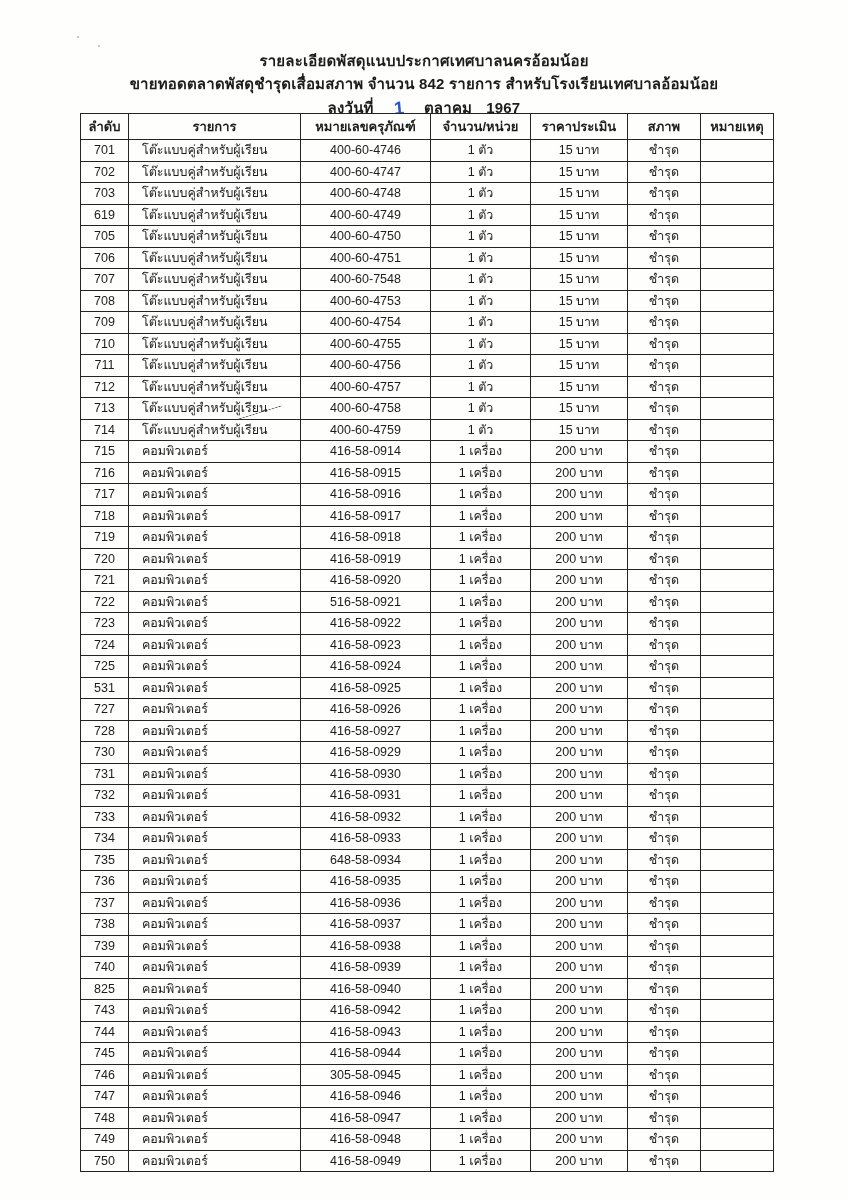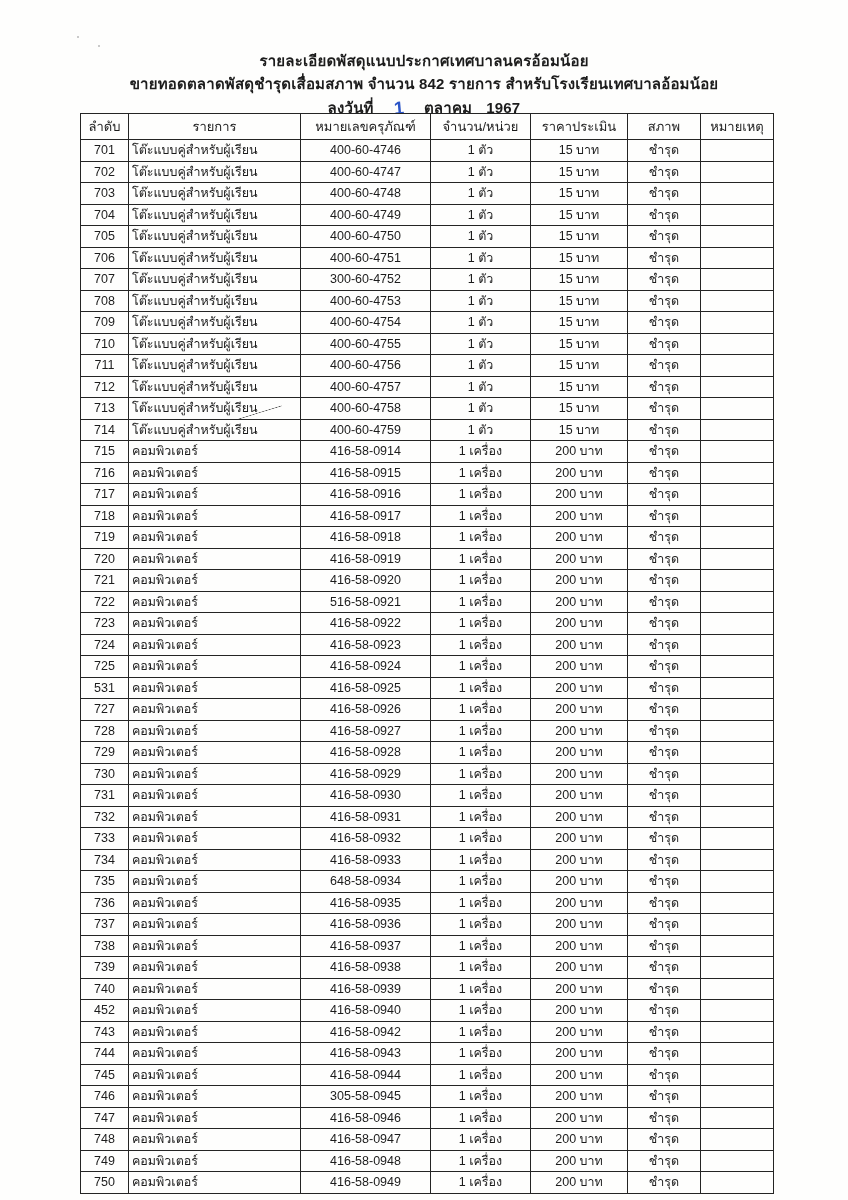--- a/index.html
+++ b/index.html
@@ -56,7 +56,7 @@
   }
   .asset-table th {
     height:25px;
-    font-size:13px; font-weight:normal;
+    font-size:13px; font-weight:bold;
     text-align:center;
     line-height:1;
   }

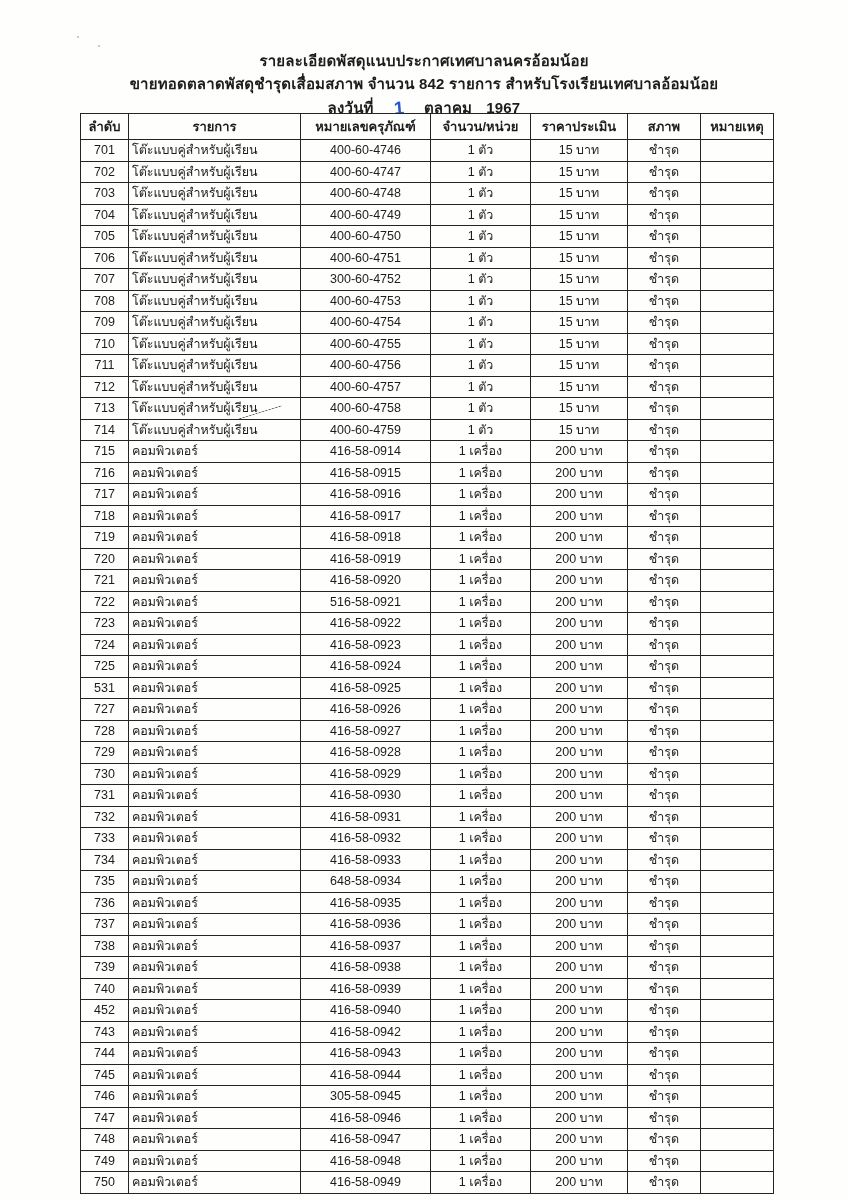--- a/index.html
+++ b/index.html
@@ -66,7 +66,7 @@
     text-align:center;
     line-height:1;
   }
-  .asset-table td.item { text-align:left; padding-left:3px; }
+  .asset-table td.item { text-align:left; padding-left:13px; }
 
   .pen-mark {
     position:absolute;

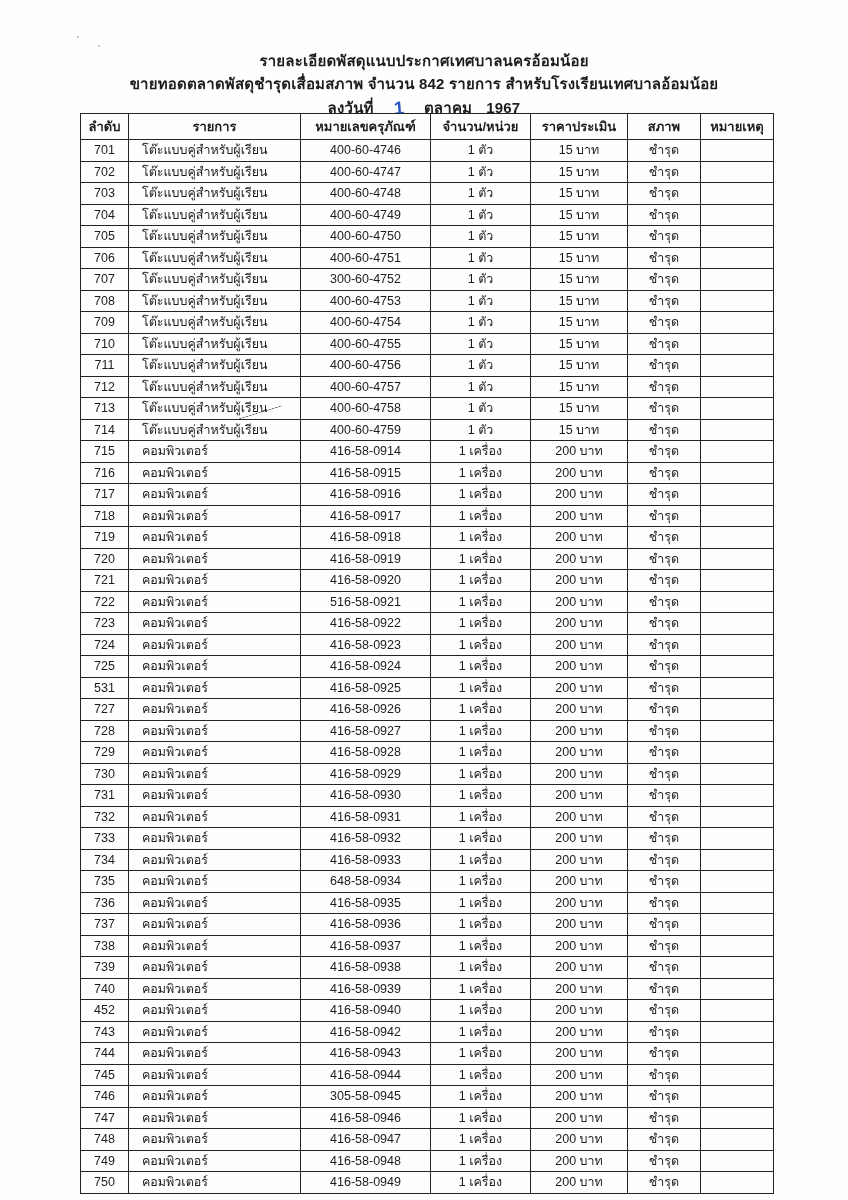--- a/index.html
+++ b/index.html
@@ -143,7 +143,7 @@
           <td></td>
         </tr>
         <tr>
-          <td>704</td>
+          <td>619</td>
           <td class="item">โต๊ะแบบคู่สำหรับผู้เรียน</td>
           <td>400-60-4749</td>
           <td>1 ตัว</td>

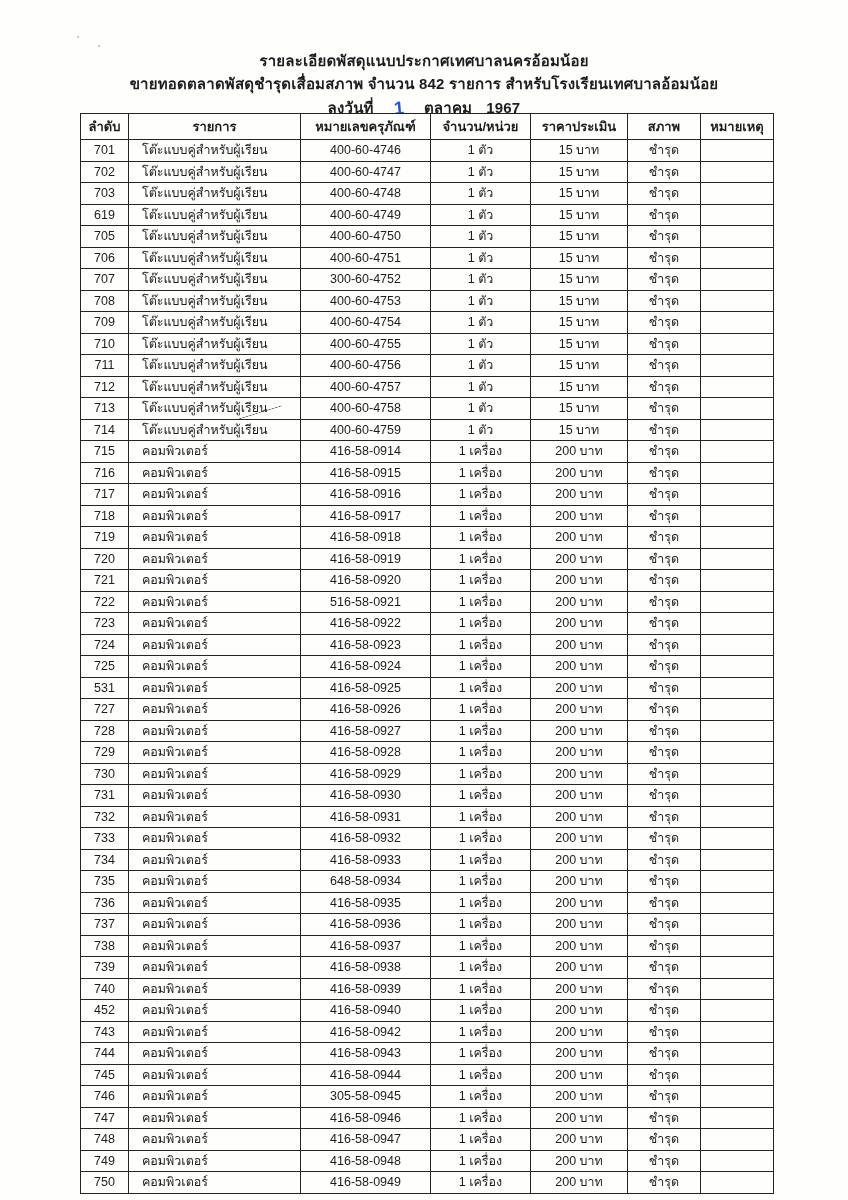--- a/index.html
+++ b/index.html
@@ -172,7 +172,7 @@
         <tr>
           <td>707</td>
           <td class="item">โต๊ะแบบคู่สำหรับผู้เรียน</td>
-          <td>300-60-4752</td>
+          <td>400-60-7548</td>
           <td>1 ตัว</td>
           <td>15 บาท</td>
           <td>ชำรุด</td>

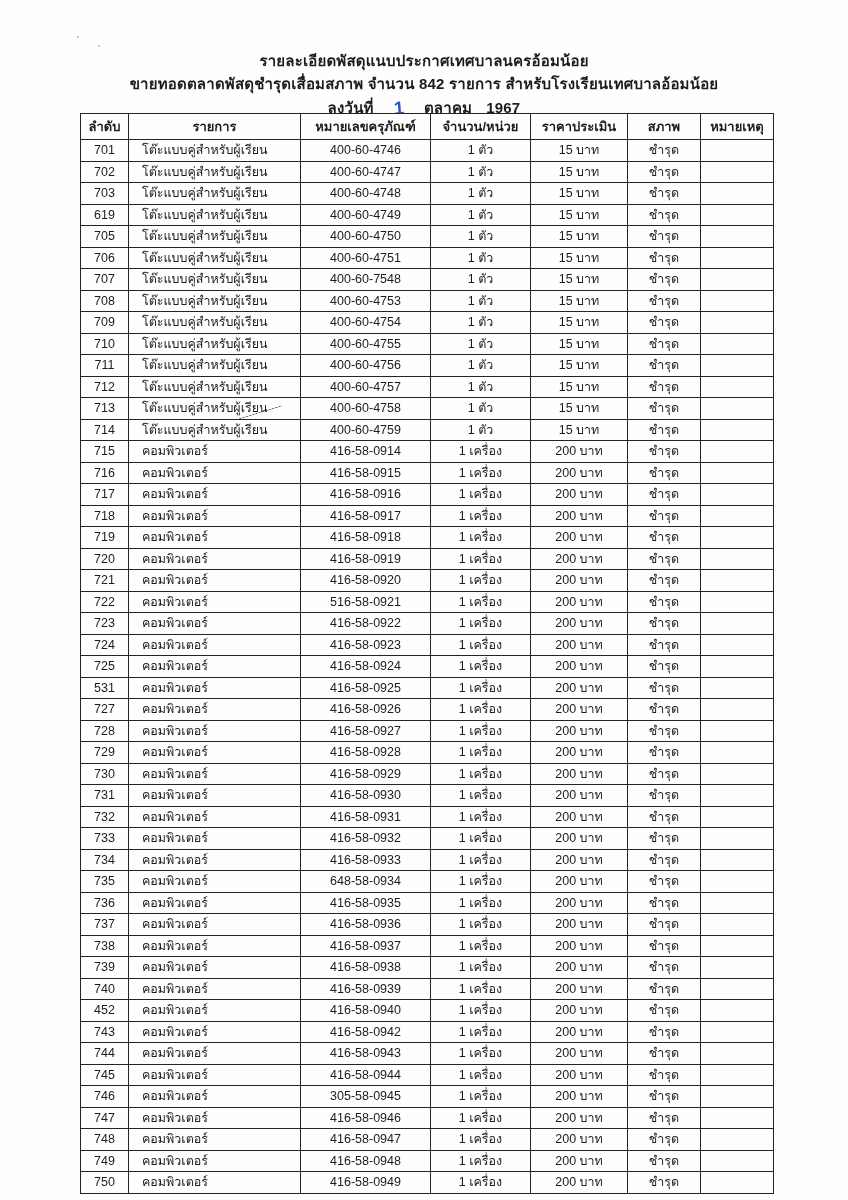--- a/index.html
+++ b/index.html
@@ -368,15 +368,6 @@
           <td></td>
         </tr>
         <tr>
-          <td>729</td>
-          <td class="item">คอมพิวเตอร์</td>
-          <td>416-58-0928</td>
-          <td>1 เครื่อง</td>
-          <td>200 บาท</td>
-          <td>ชำรุด</td>
-          <td></td>
-        </tr>
-        <tr>
           <td>730</td>
           <td class="item">คอมพิวเตอร์</td>
           <td>416-58-0929</td>

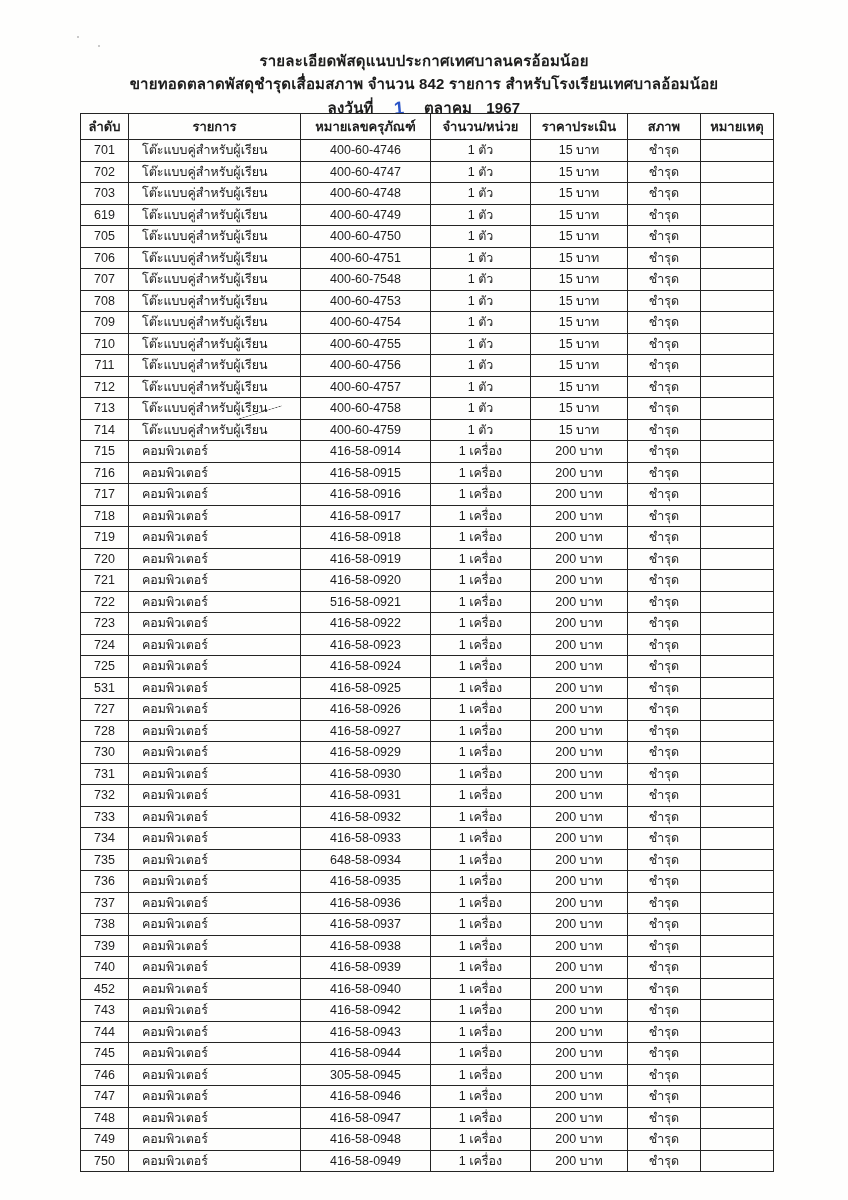--- a/index.html
+++ b/index.html
@@ -467,7 +467,7 @@
           <td></td>
         </tr>
         <tr>
-          <td>452</td>
+          <td>825</td>
           <td class="item">คอมพิวเตอร์</td>
           <td>416-58-0940</td>
           <td>1 เครื่อง</td>

